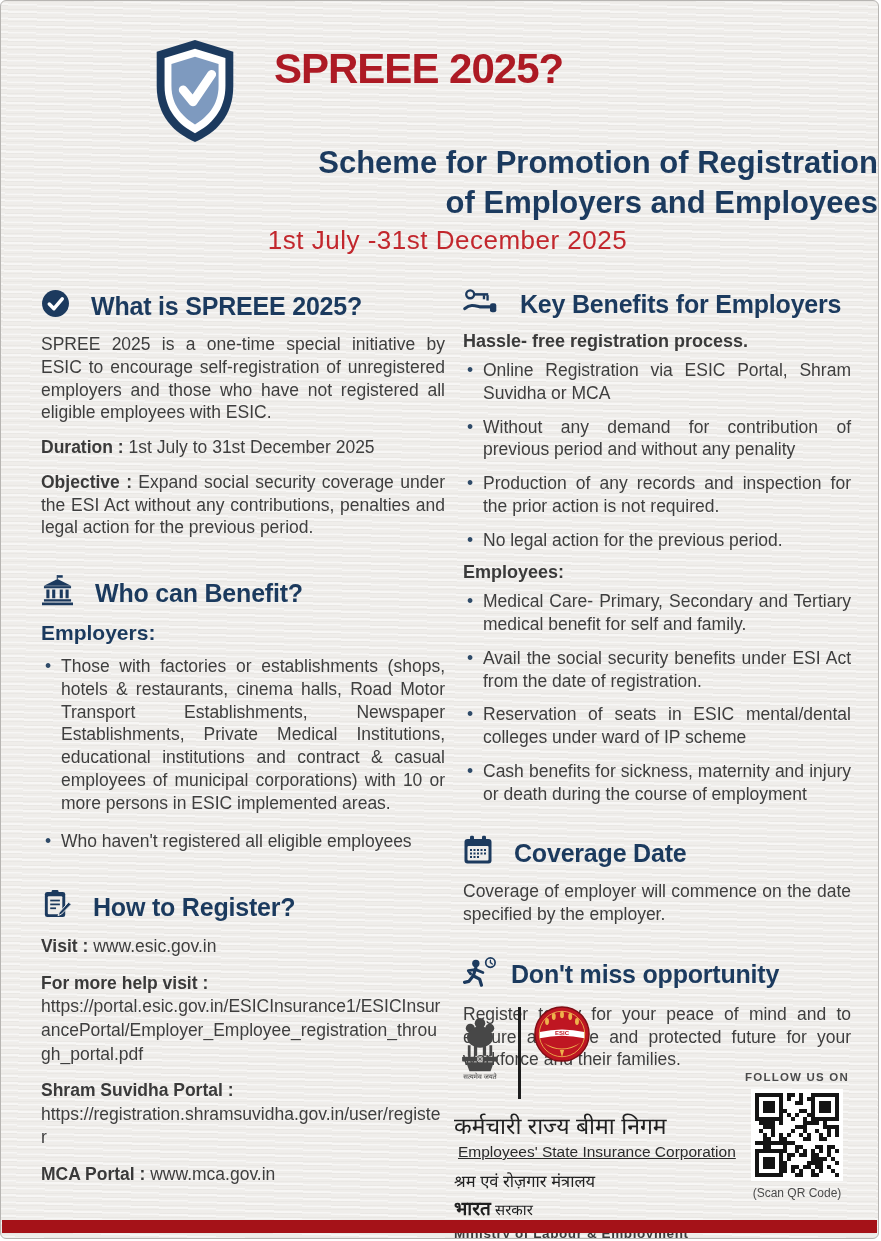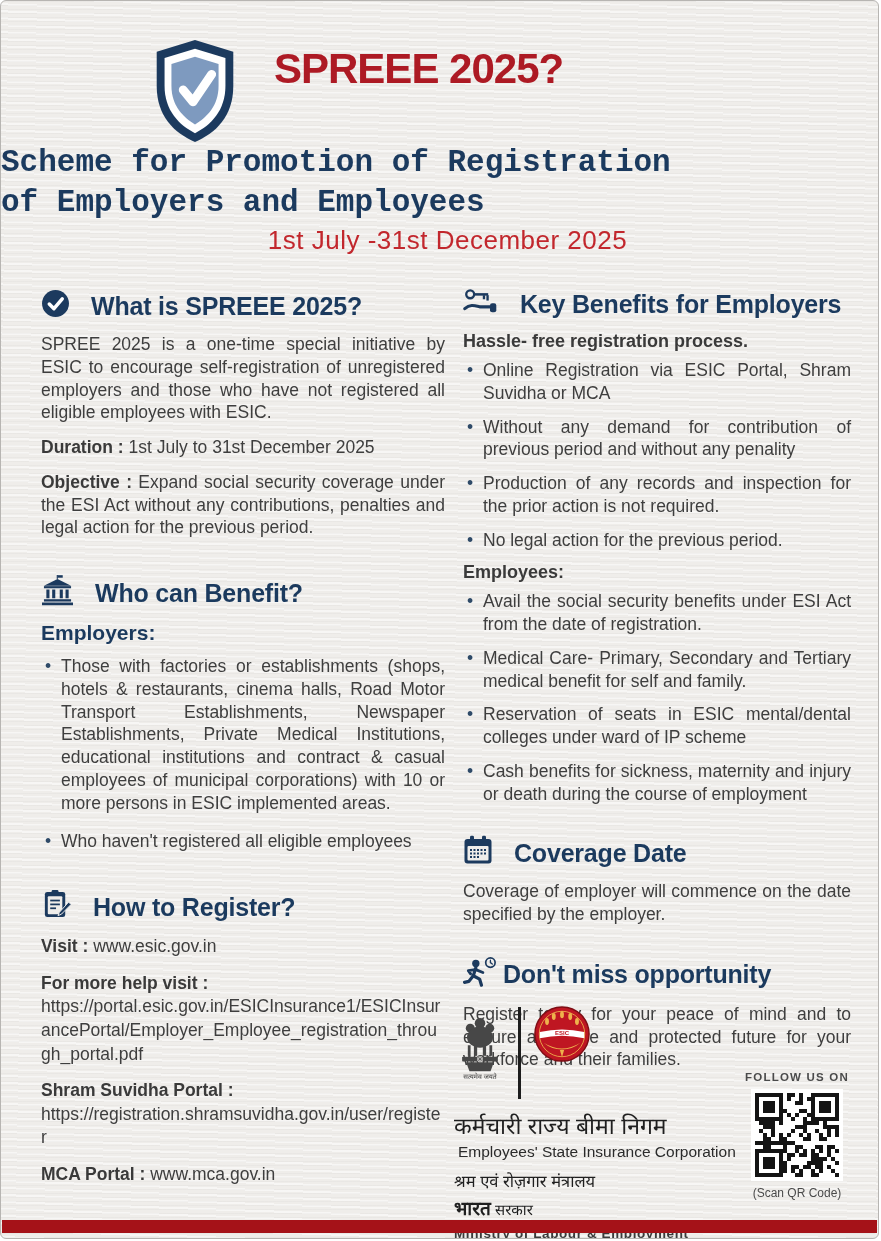--- a/index.html
+++ b/index.html
@@ -20,8 +20,8 @@
     font-size:42px;font-weight:800;letter-spacing:-1px;color:#ad1a24;line-height:1.05;margin-left:32px;
   }
   .hdr-sub{
-    position:absolute;left:0;top:142px;width:100%;text-align:left;
-    font-size:31px;font-weight:700;color:#1b3a5e;line-height:1.3;font-family:Liberation Mono, monospace;
+    position:absolute;left:0;top:142px;width:100%;text-align:right;
+    font-size:31px;font-weight:700;color:#1b3a5e;line-height:1.3;
   }
   .hdr-date{
     position:absolute;left:0;top:224px;width:100%;text-align:center;

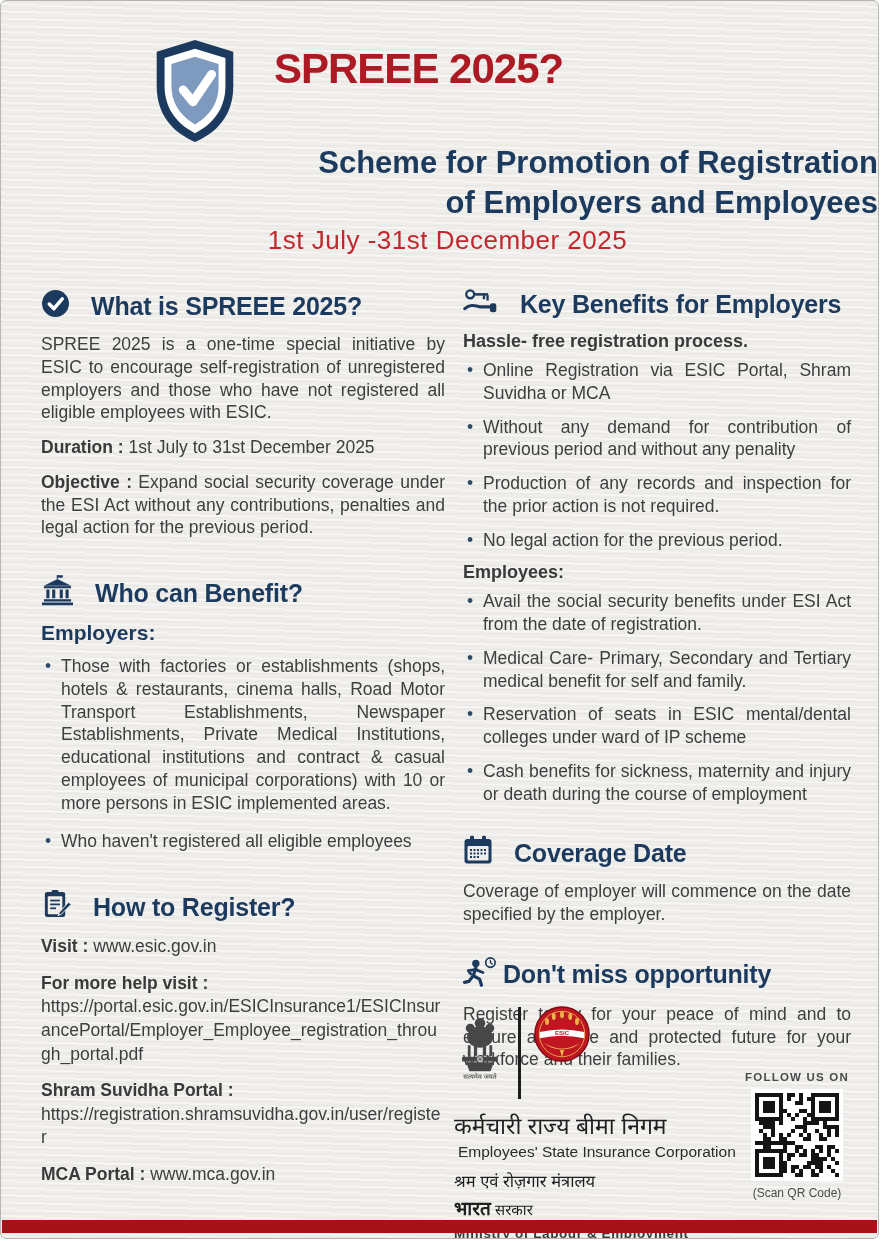--- a/index.html
+++ b/index.html
@@ -168,8 +168,8 @@
     </ul>
     <p class="gray-lbl" style="margin-top:4px;">Employees:</p>
     <ul class="blt">
+      <li>Medical Care- Primary, Secondary and Tertiary medical benefit for self and family.</li>
       <li>Avail the social security benefits under ESI Act from the date of registration.</li>
-      <li>Medical Care- Primary, Secondary and Tertiary medical benefit for self and family.</li>
       <li>Reservation of seats in ESIC mental/dental colleges under ward of IP scheme</li>
       <li>Cash benefits for sickness, maternity and injury or death during the course of employment</li>
     </ul>

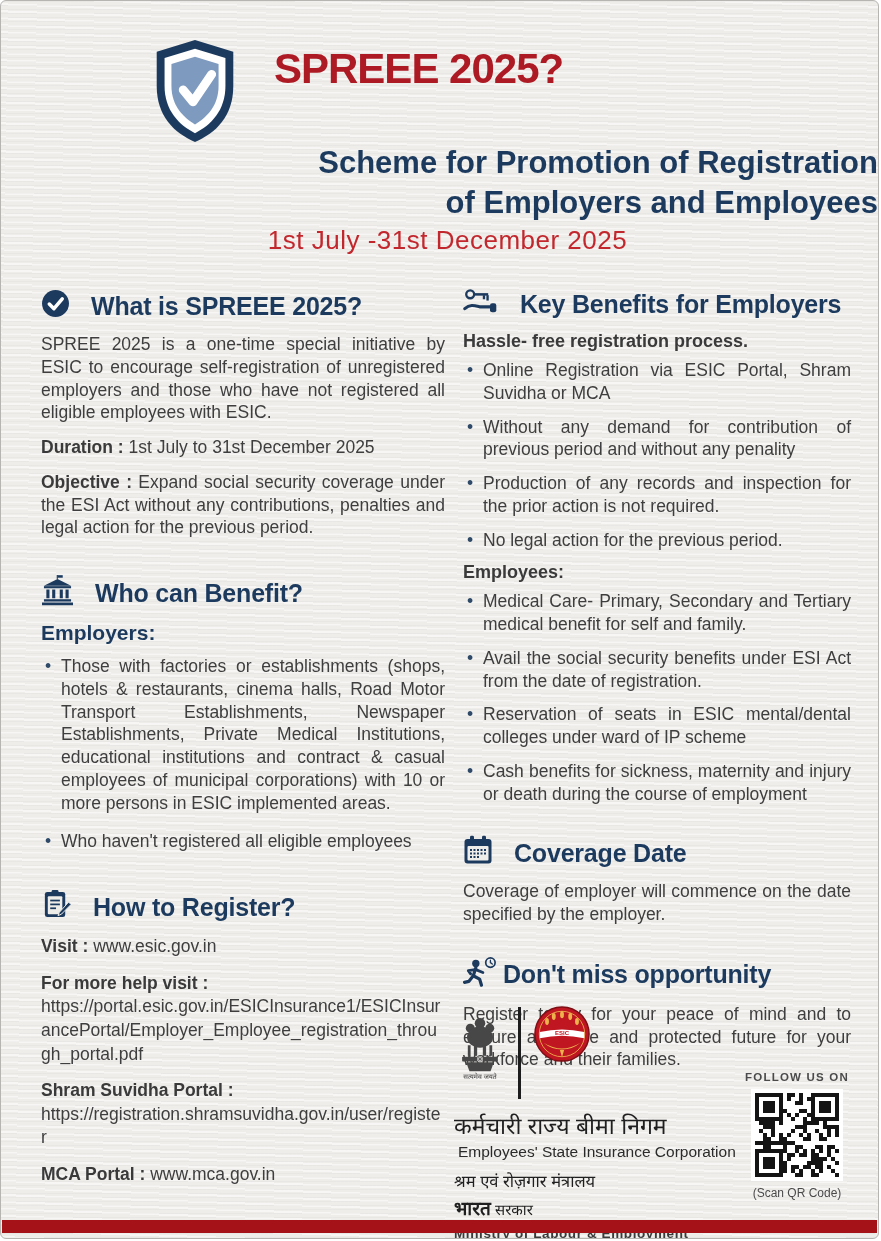--- a/index.html
+++ b/index.html
@@ -202,7 +202,7 @@
     </h2>
     <p class="body-txt">Coverage of employer will commence on the date specified by the employer.</p>
 
-    <h2 class="sec-head sp2" style="gap:4px;">
+    <h2 class="sec-head sp2" style="gap:12px;">
       <span>
         <svg viewBox="0 0 38 34" width="36" height="32">
           <circle cx="29" cy="7" r="5" fill="none" stroke="#1c3a5e" stroke-width="1.8"></circle>

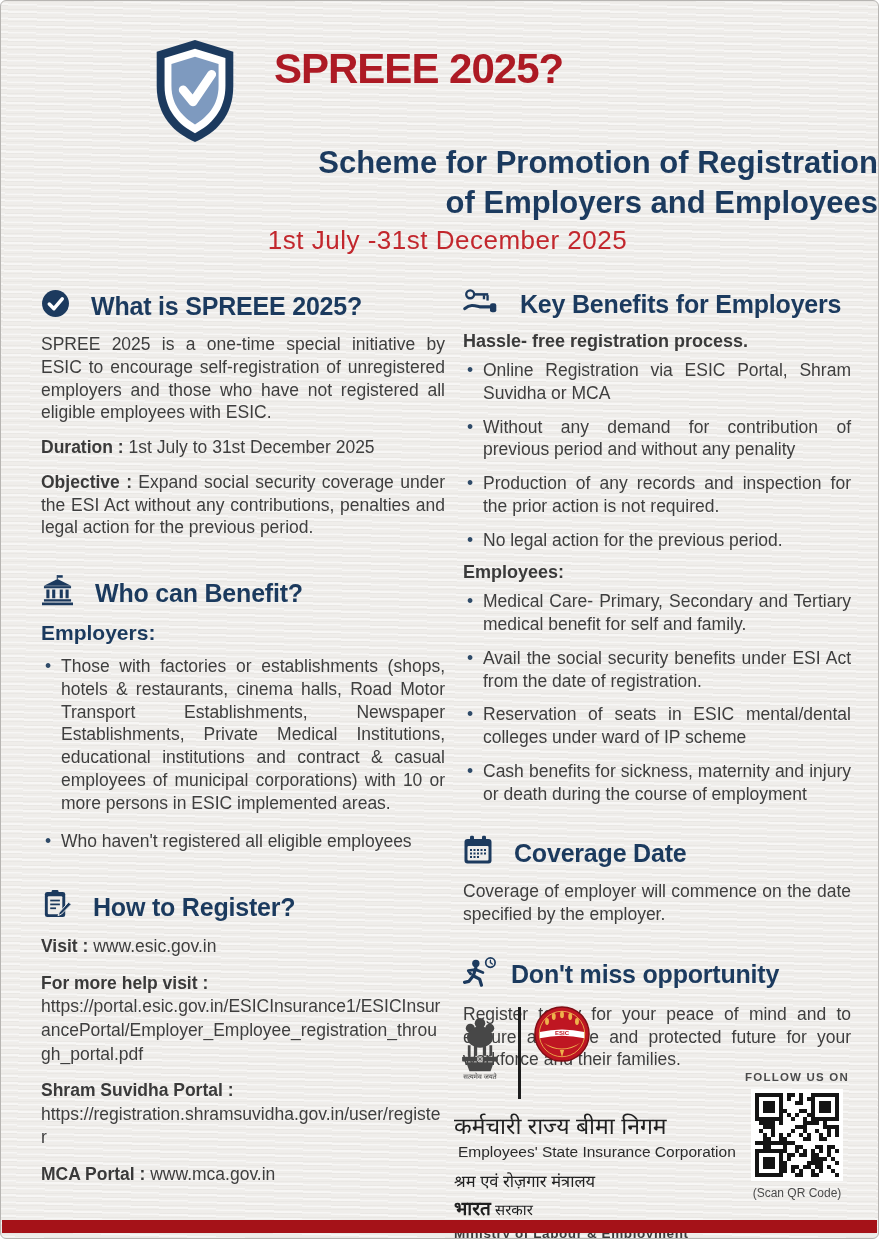--- a/index.html
+++ b/index.html
@@ -55,7 +55,7 @@
   .logo-row{display:flex;align-items:flex-start;gap:12px;height:100px;}
   .logo-divider{width:3px;height:92px;background:#1d1d1d;margin-top:2px;}
   .hin-org{font-size:23px;color:#1f1f1f;margin:4px 0 0 0;font-weight:500;white-space:nowrap;}
-  .eng-org{font-size:15.5px;color:#2b2b2b;margin:2px 0 8px 4px;white-space:nowrap;}
+  .eng-org{font-size:15.5px;color:#2b2b2b;margin:2px 0 8px 4px;white-space:nowrap;text-decoration:underline;}
   .hin-min{font-size:16.5px;color:#1f1f1f;margin:0 0 3px 0;}
   .hin-gov{font-size:15px;color:#1f1f1f;margin:0 0 5px 0;}
   .hin-gov b{font-size:19px;font-weight:700;}

